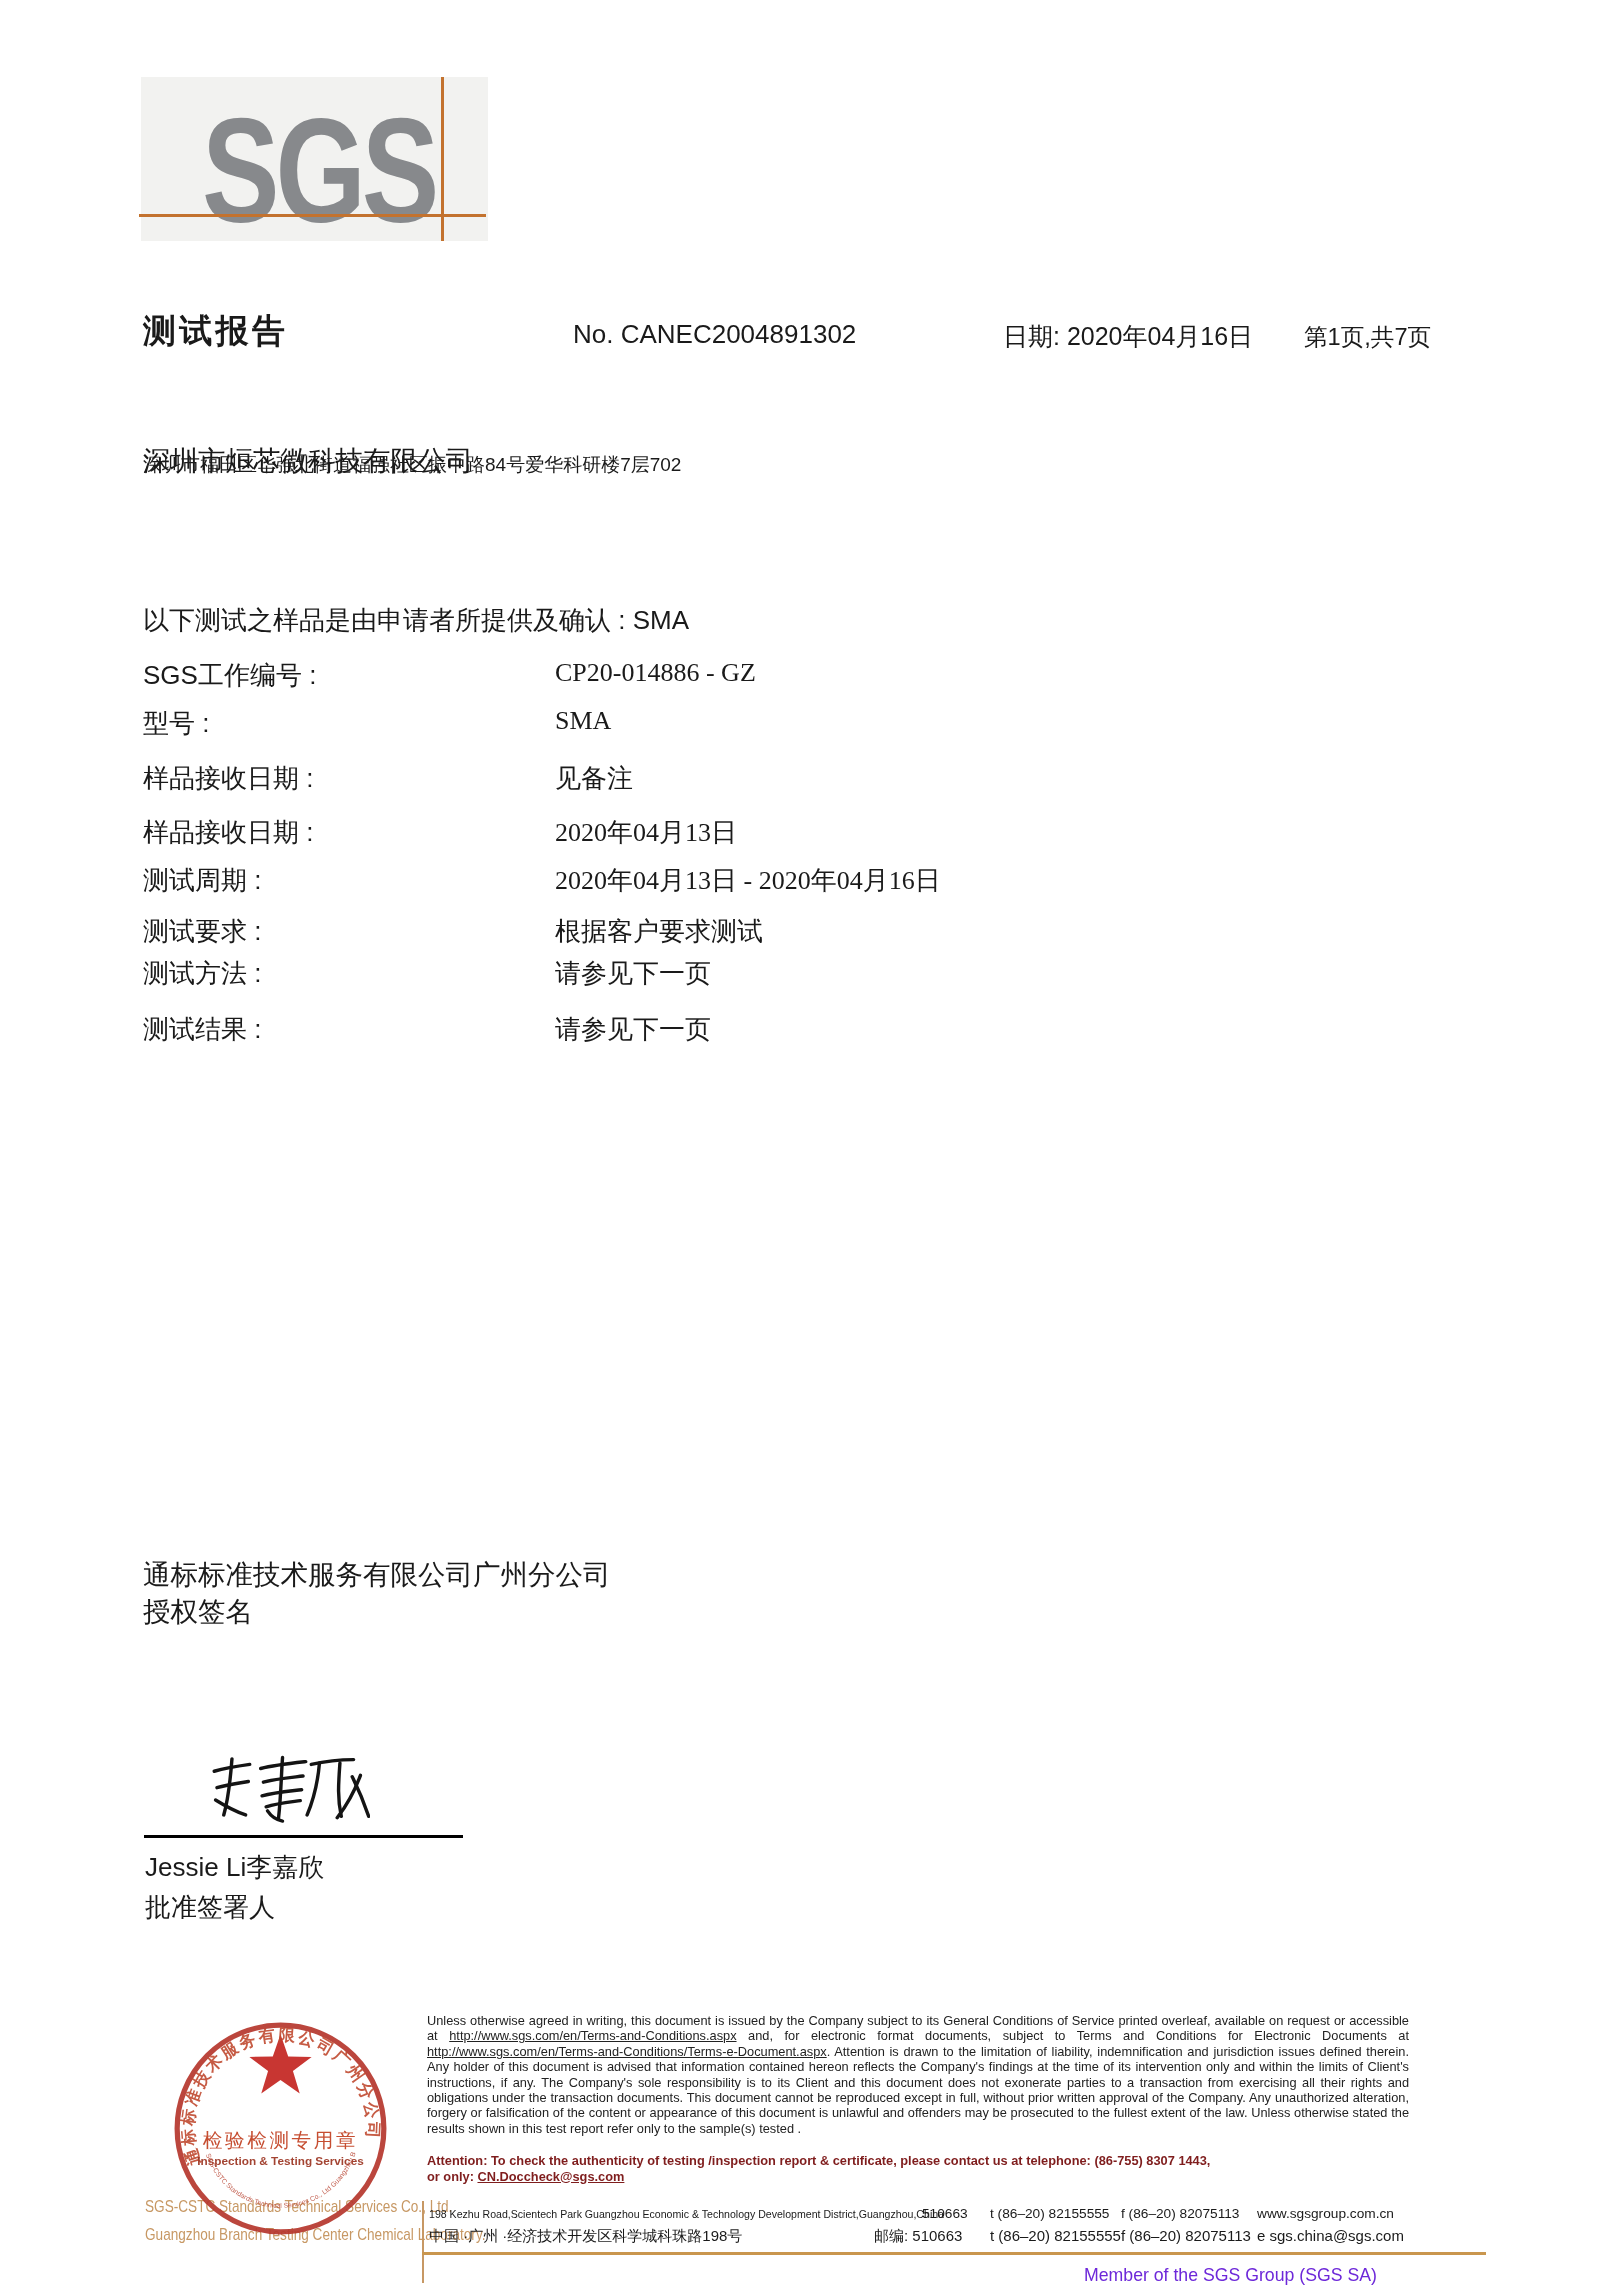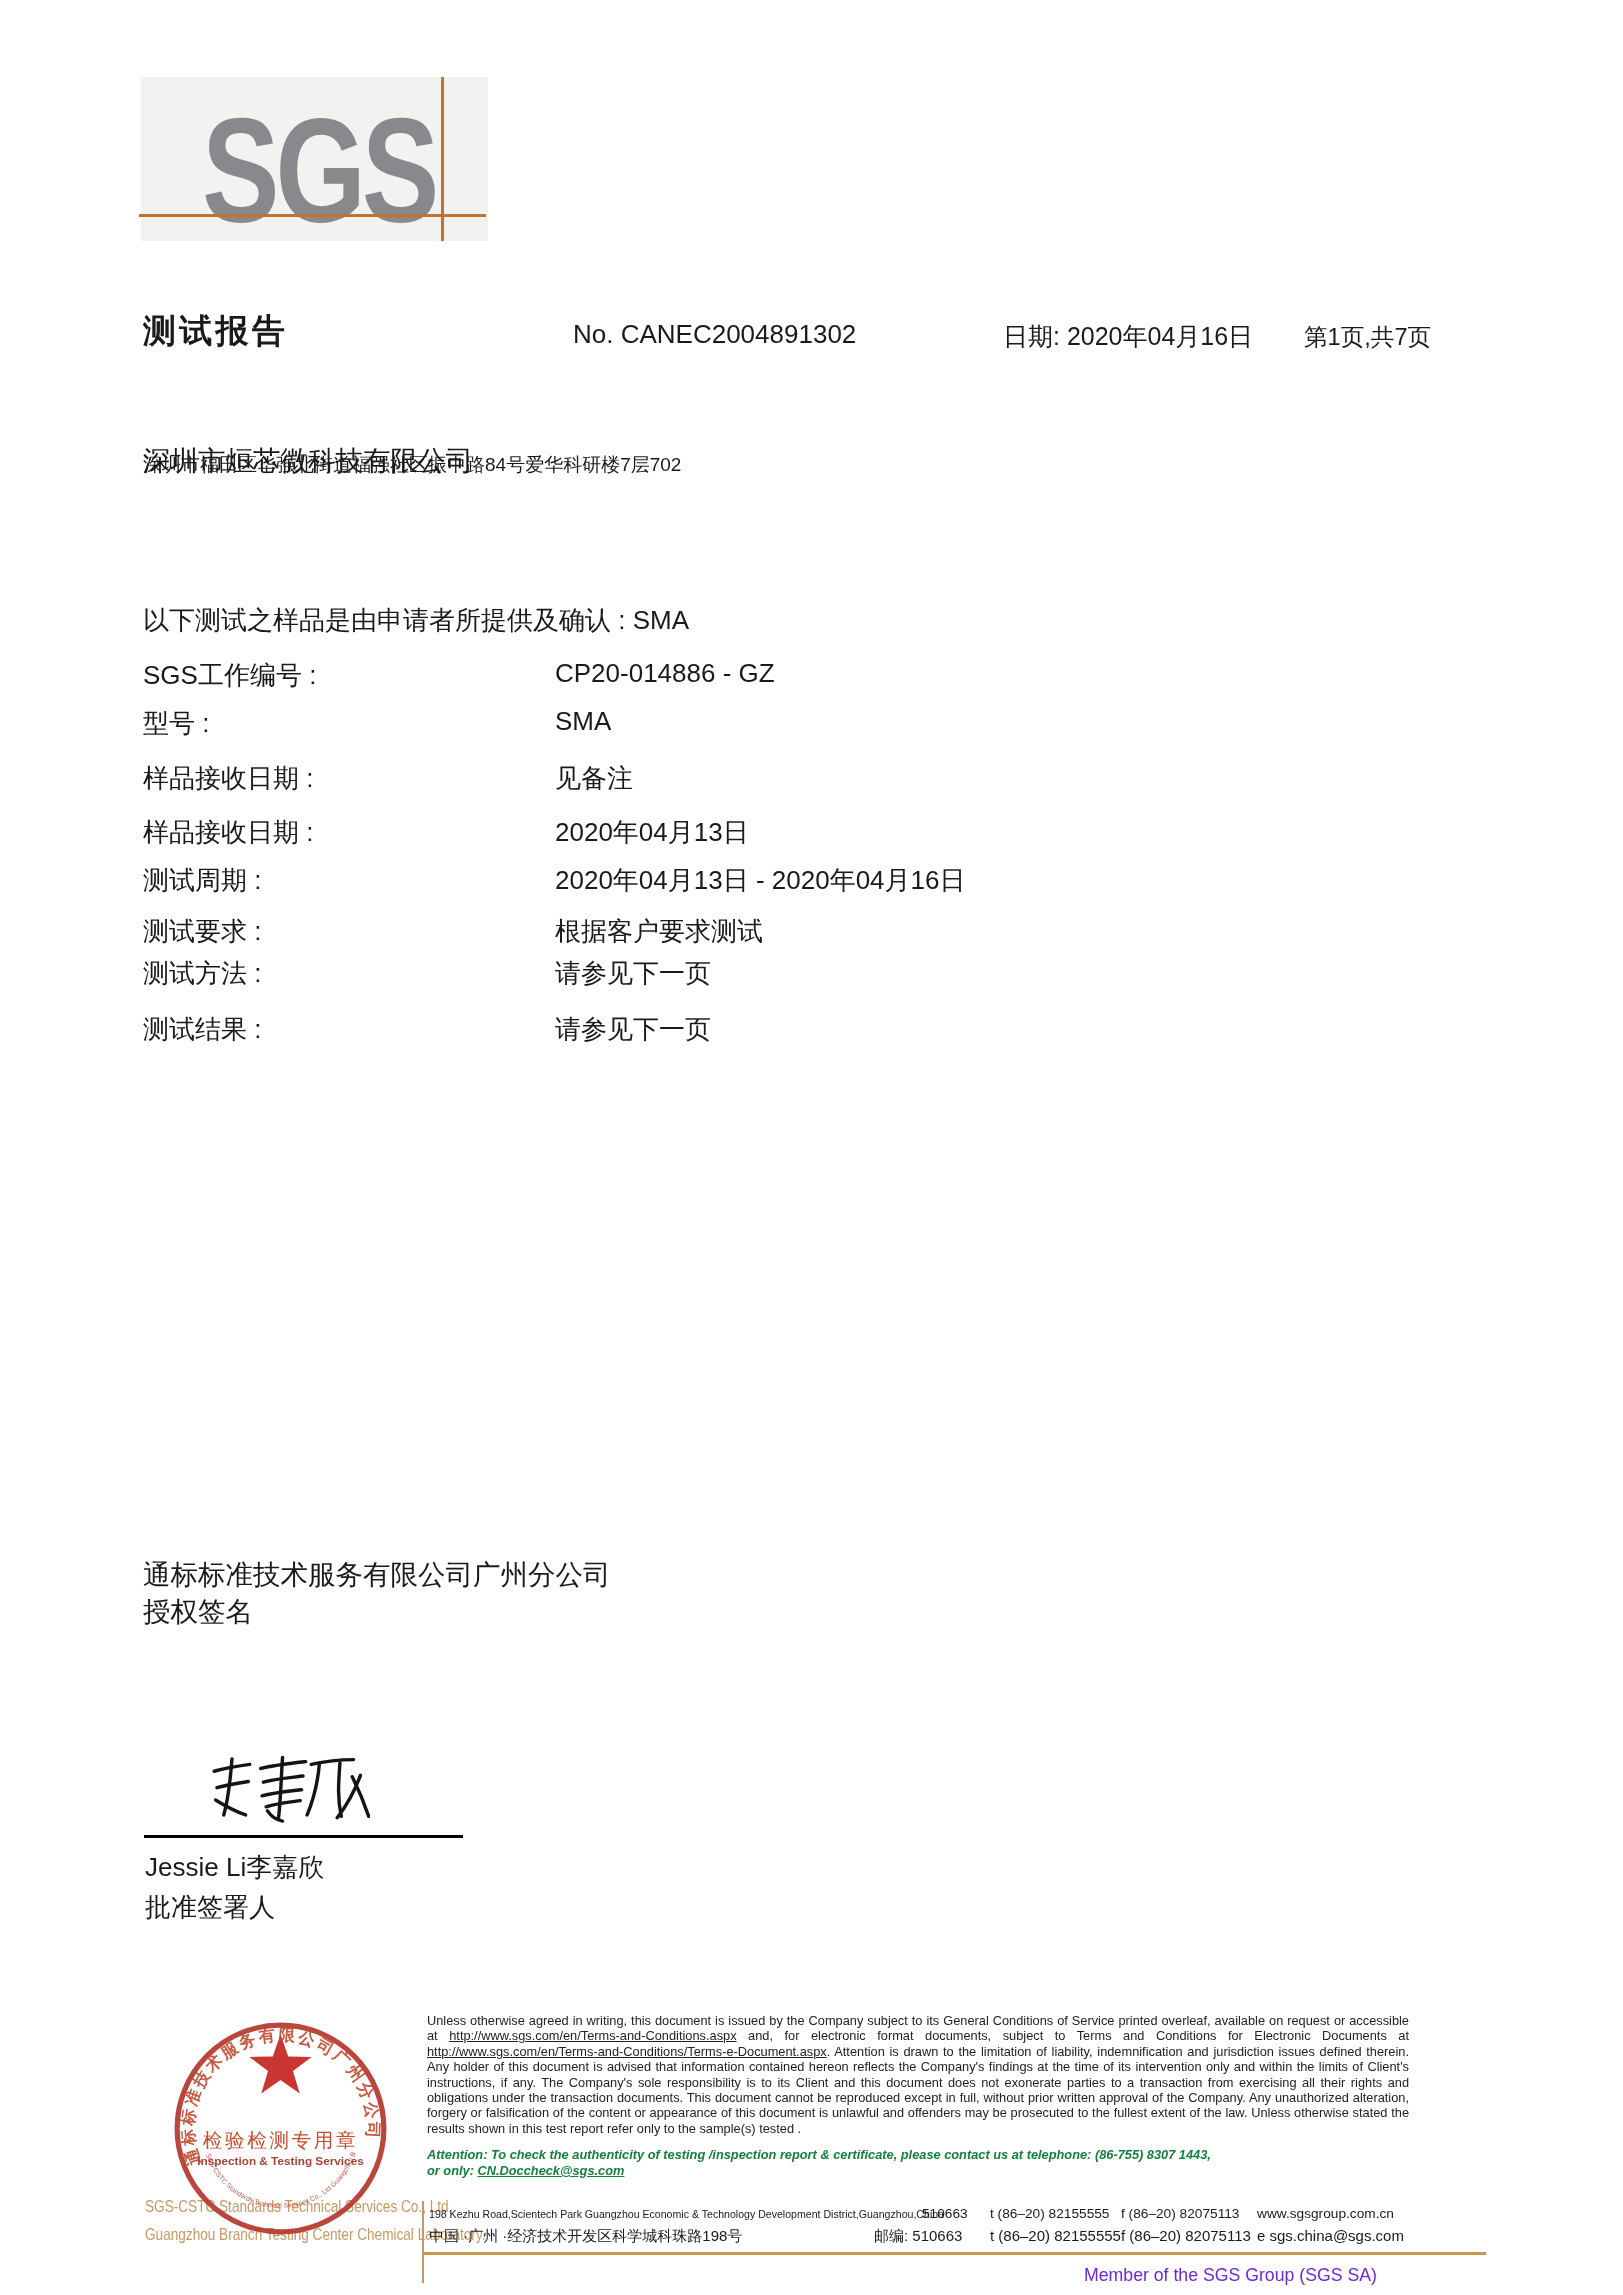--- a/index.html
+++ b/index.html
@@ -27,7 +27,7 @@
   .intro-line{left:143px;top:603px;font-size:26px;}
   
   .info-row{left:143px;width:1047px;font-size:26px;}
-  .info-row .val{position:absolute;left:412px;top:0;white-space:nowrap;}
+  .info-row .val{position:absolute;left:412px;top:0;white-space:nowrap;font-family:Liberation Serif, serif;}
   
   .sig-company{left:143px;top:1557px;font-size:27.5px;}
   .sig-label{left:143px;top:1594px;font-size:27.5px;}

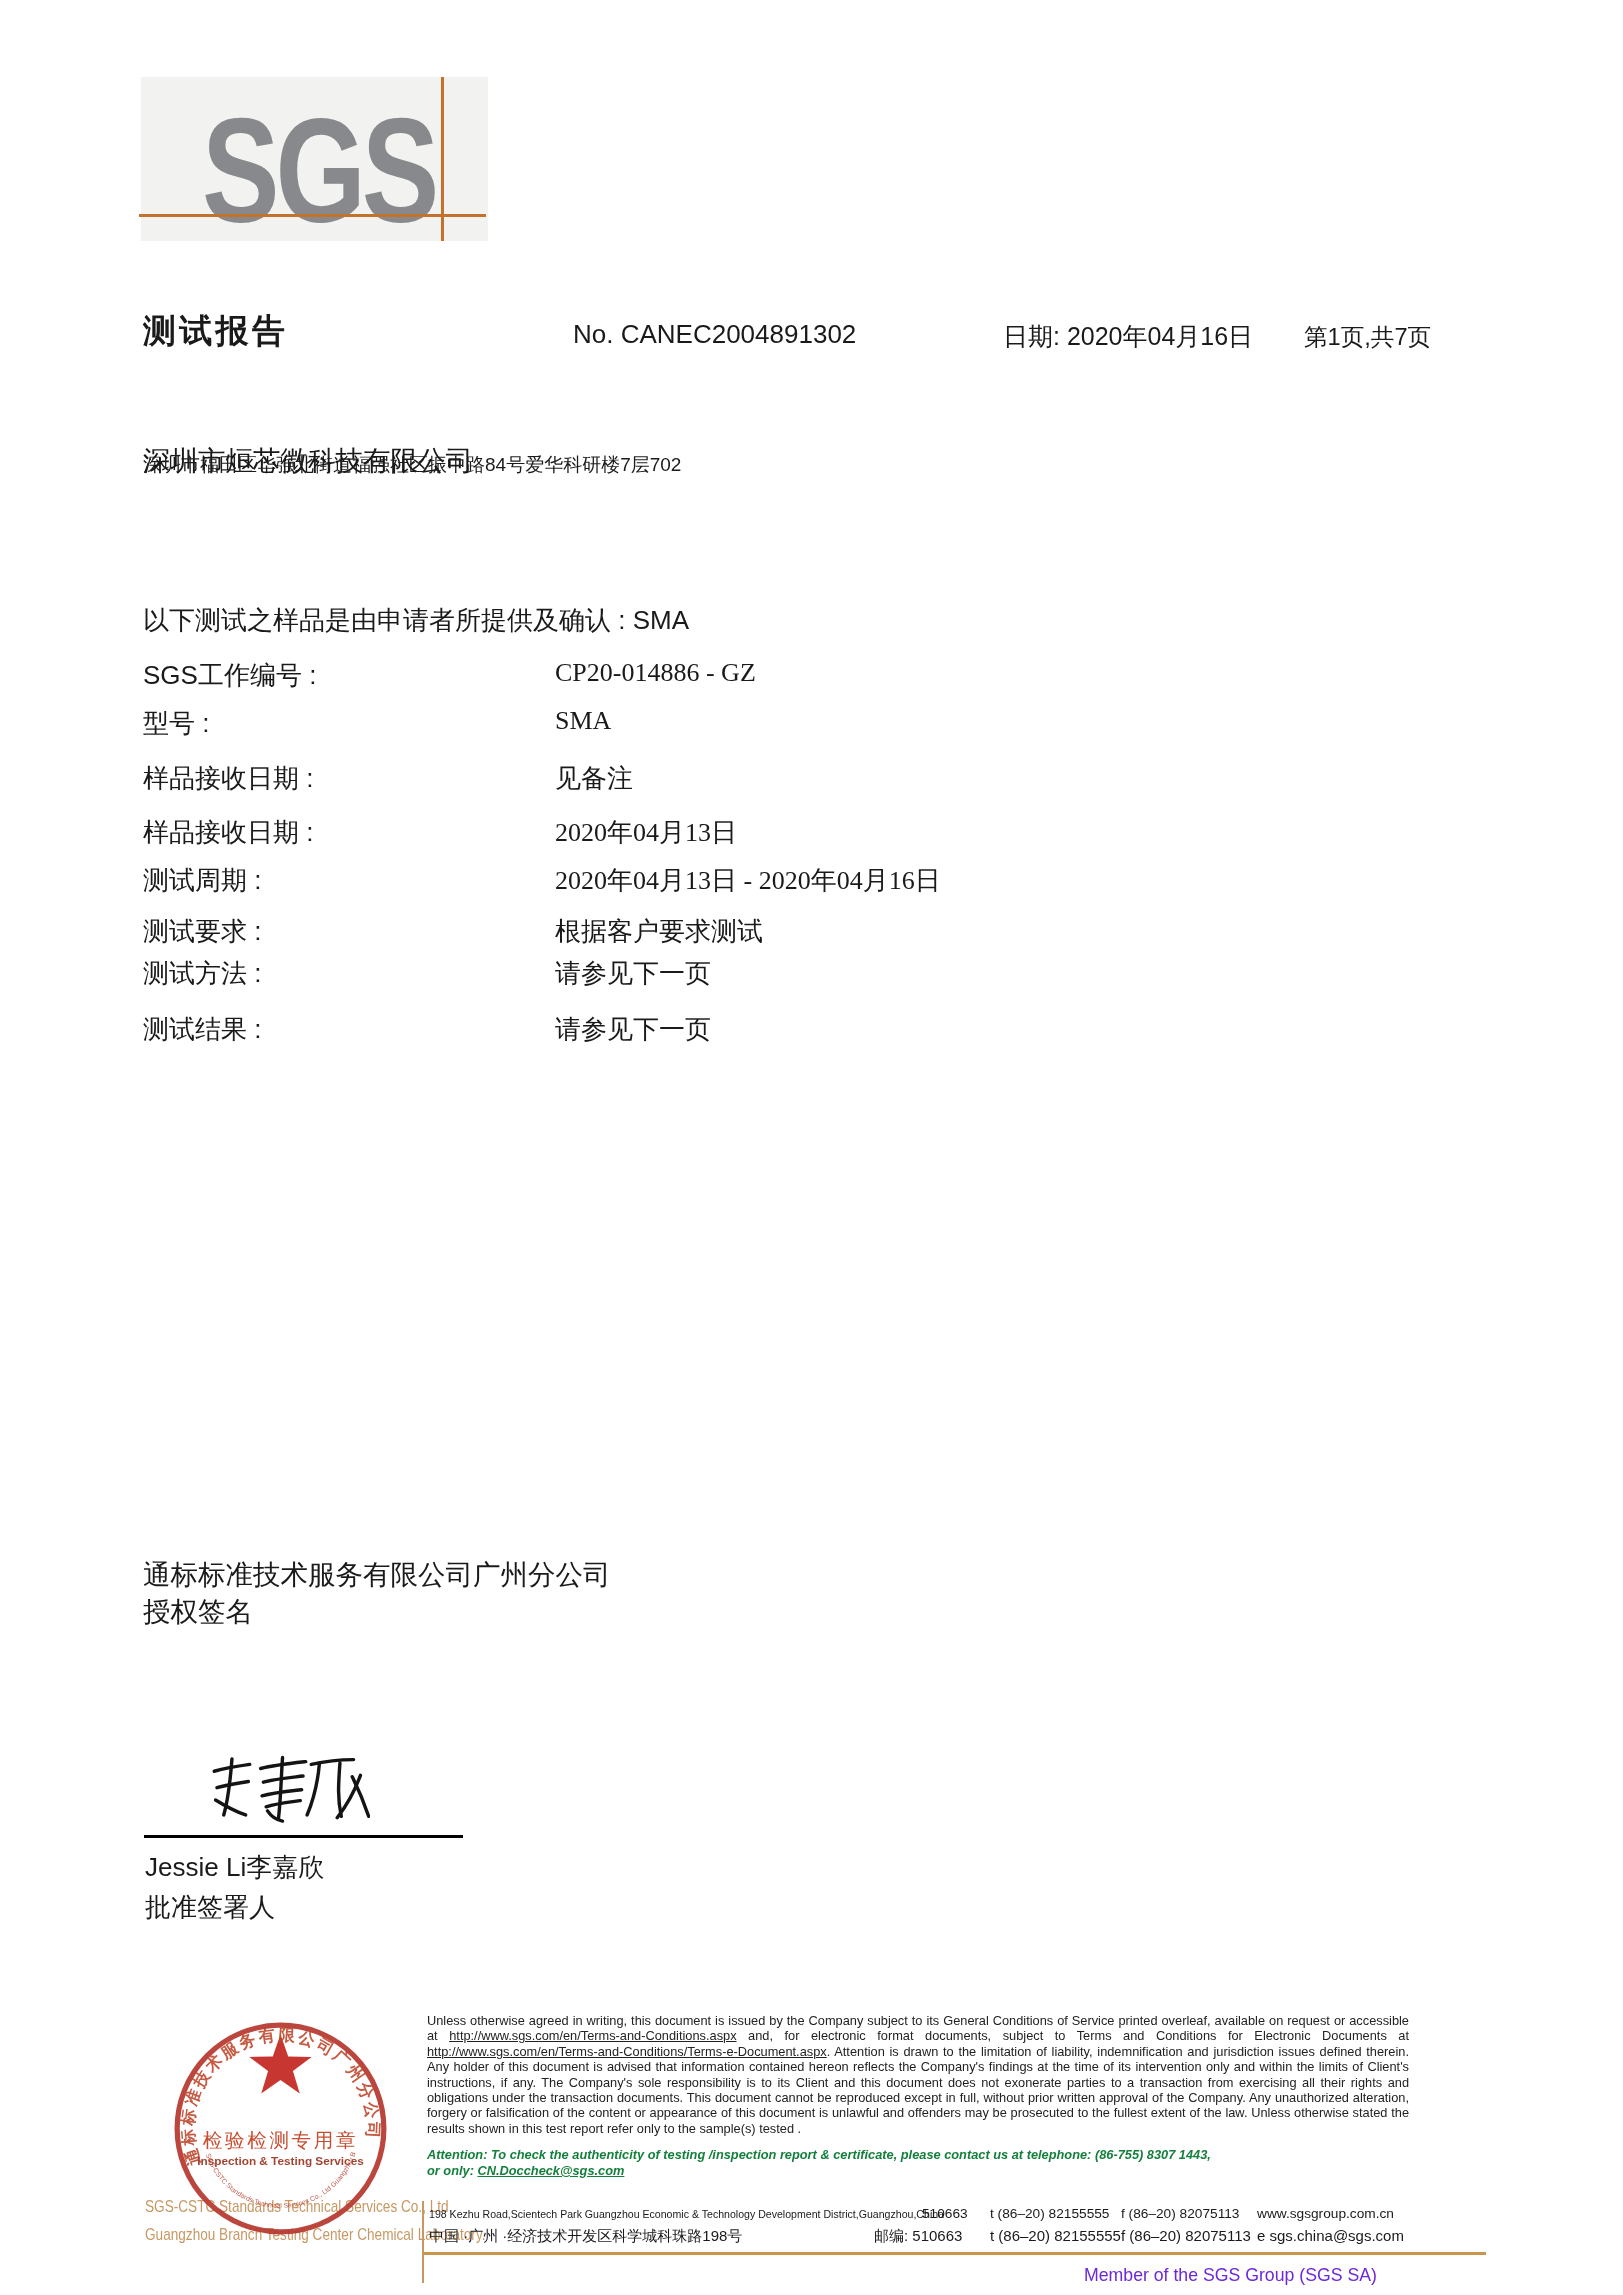--- a/index.html
+++ b/index.html
@@ -41,7 +41,7 @@
   .stamp-svg{left:168px;top:2016px;}
   .legal-block{left:427px;top:2013px;width:982px;font-size:12.8px;line-height:15.4px;text-align:justify;color:#222;}
   .legal-block u{text-decoration:underline;}
-  .attention{color:#15803d;font-weight:bold;margin-top:11px;font-style:italic;}
+  .attention{color:#7f1d1d;font-weight:bold;margin-top:17px;}
   .attention u{text-decoration:underline;}
   .foot-vline{left:422px;top:2201px;width:2px;height:82px;background:#c79864;}
   .f-row1{top:2206px;font-size:13.7px;white-space:nowrap;}

